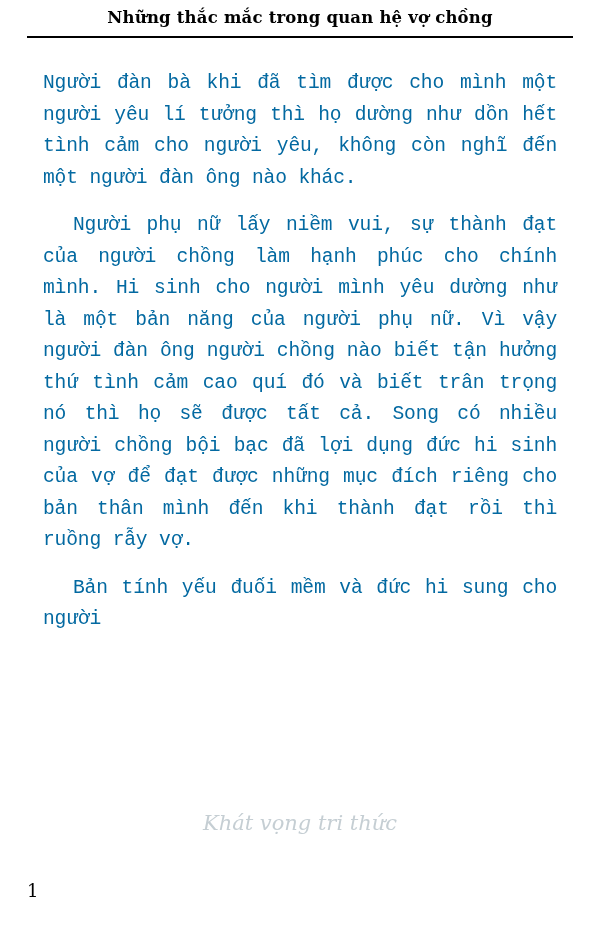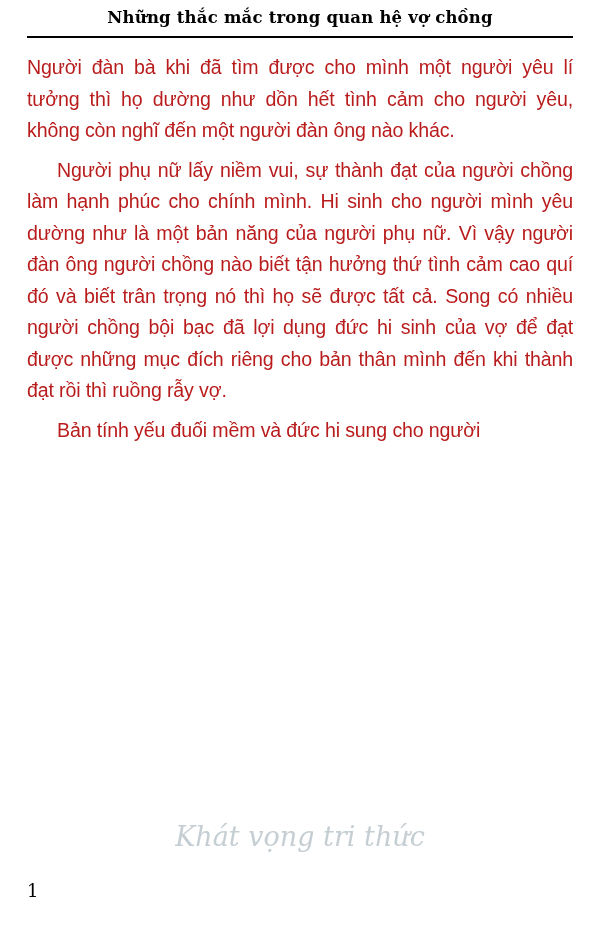--- a/index.html
+++ b/index.html
@@ -50,13 +50,13 @@
     width: 546px;
   }
   p.para {
-    margin: 0;
-    font-family: Liberation Sans, sans-serif;
+    margin: 16px;
+    font-family: Liberation Mono, monospace;
     font-size: 19.6px;
     line-height: 31.5px;
     text-align: justify;
     text-indent: 30px;
-    color: #b91c1c;
+    color: #0369a1;
     letter-spacing: -0.15px;
   }
   p.para.first {

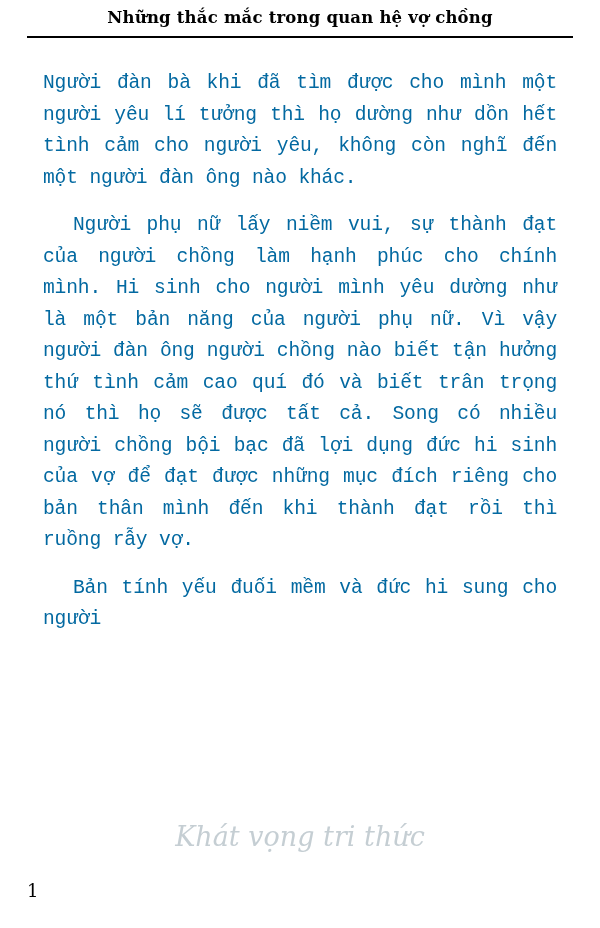--- a/index.html
+++ b/index.html
@@ -94,10 +94,10 @@
   .wm-sub {
     font-family: "DejaVu Serif", serif;
     font-style: italic;
-    font-size: 27px;
+    font-size: 21px;
     color: rgba(150, 165, 175, 0.55);
     line-height: 26px;
-    margin-top: 18px;
+    margin-top: 4px;
     white-space: nowrap;
   }
 </style>

